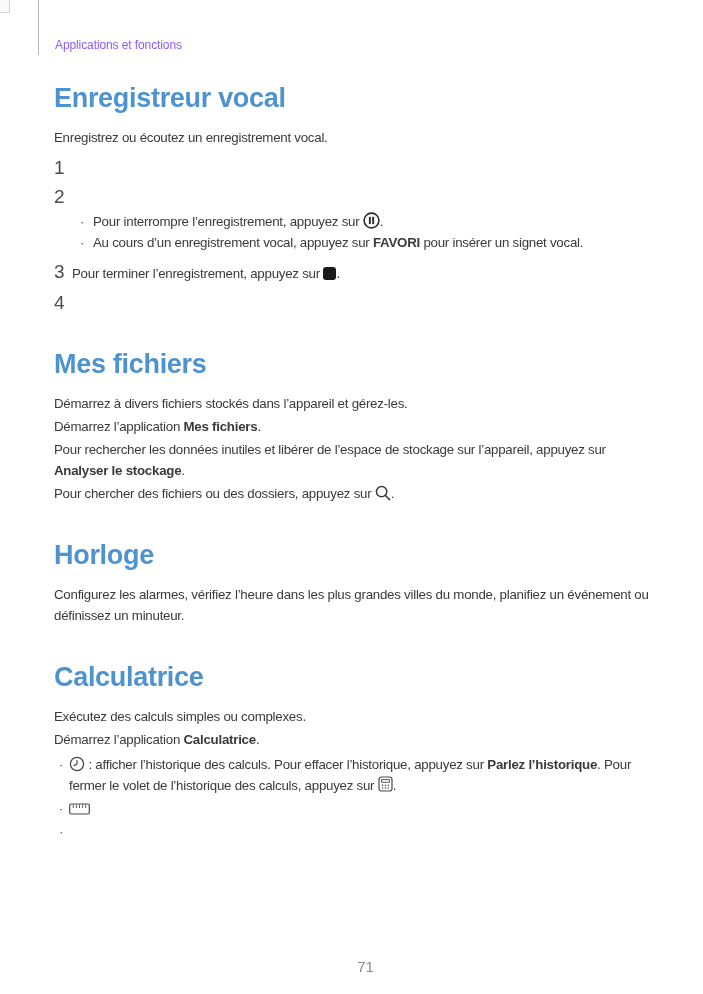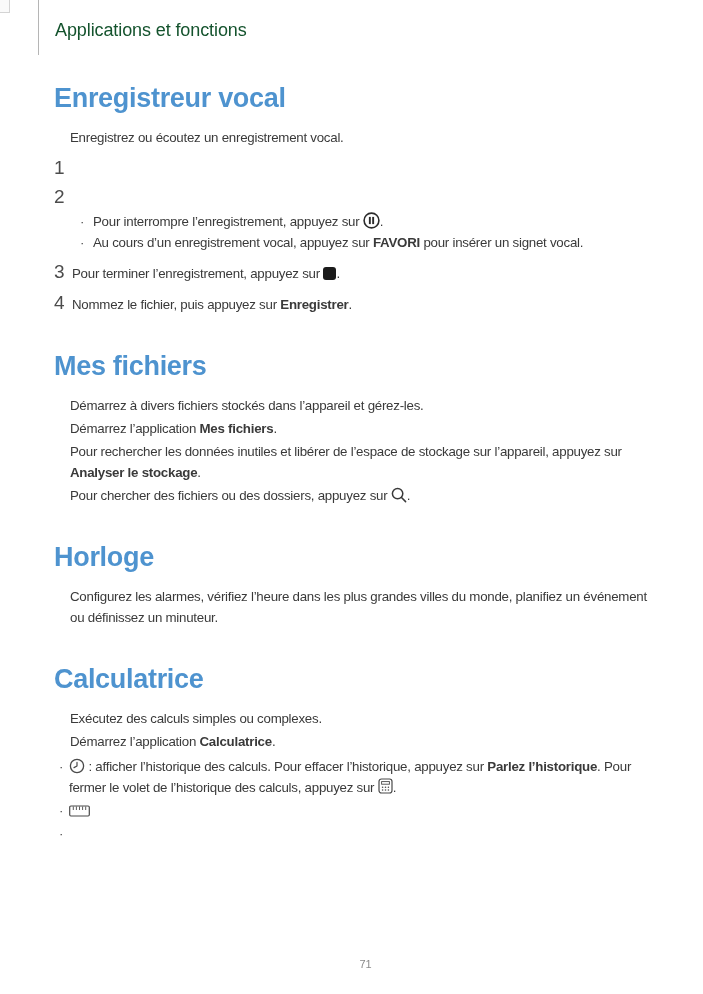--- a/index.html
+++ b/index.html
@@ -19,8 +19,8 @@
     position:absolute; left:38px; top:0; width:1px; height:55px; background:#b5b5b5;
   }
   .running-header{
-    position:absolute; left:55px; top:20px;
-    font-size:18px; color:#14532d; letter-spacing:-0.1px;
+    position:absolute; left:55px; top:38px;
+    font-size:12px; color:#8b5cf6; letter-spacing:-0.1px;
   }
   .content{
     position:absolute; left:54px; top:84px; width:598px;

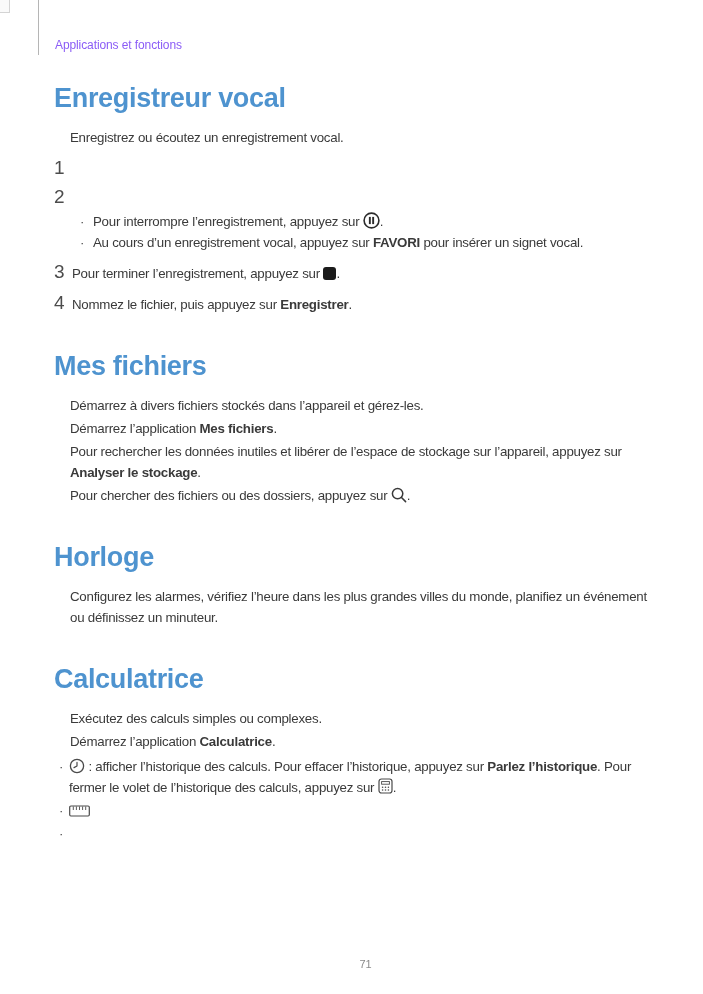--- a/index.html
+++ b/index.html
@@ -33,7 +33,7 @@
   h2.h{ margin:37px 0 14px 0; }
   p.body{
     font-size:13.3px; line-height:21px; letter-spacing:-0.25px;
-    margin:0 0 2px 16px;
+    margin:0 0 2px 0;
   }
   p.intro{ margin-bottom:10px; }
   b{ font-weight:700; }

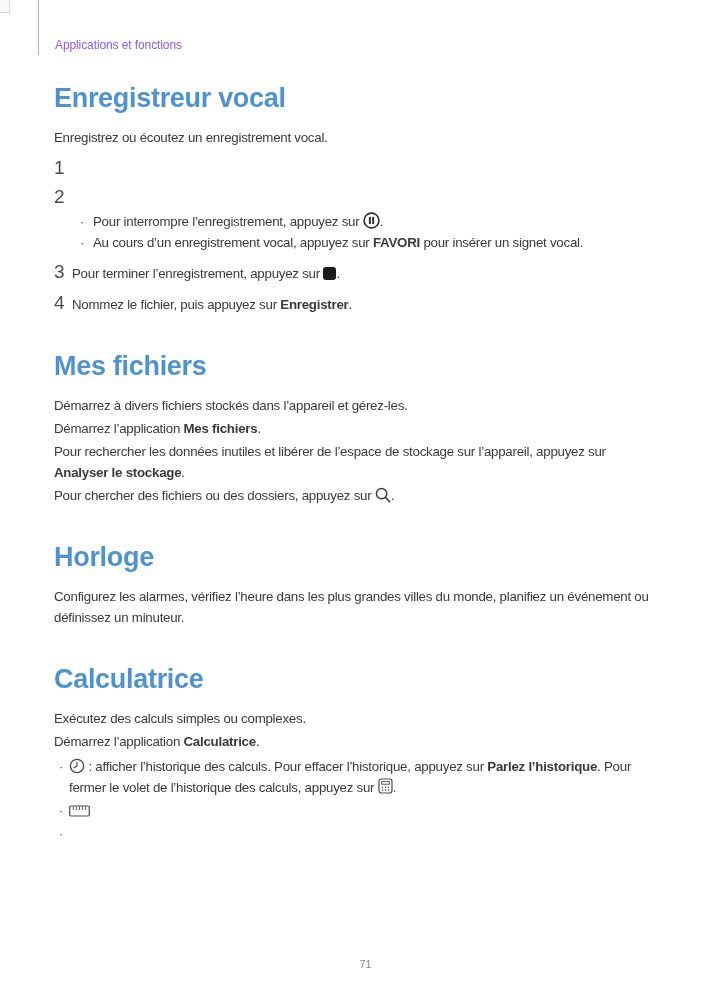--- a/index.html
+++ b/index.html
@@ -109,7 +109,6 @@
 
     <div class="step">
       <span class="num">4</span>
-      <span class="stext"><span>Nommez le fichier, puis appuyez sur </span><b>Enregistrer</b><span>.</span></span>
     </div>
 
     <h2 class="h">Mes fichiers</h2>

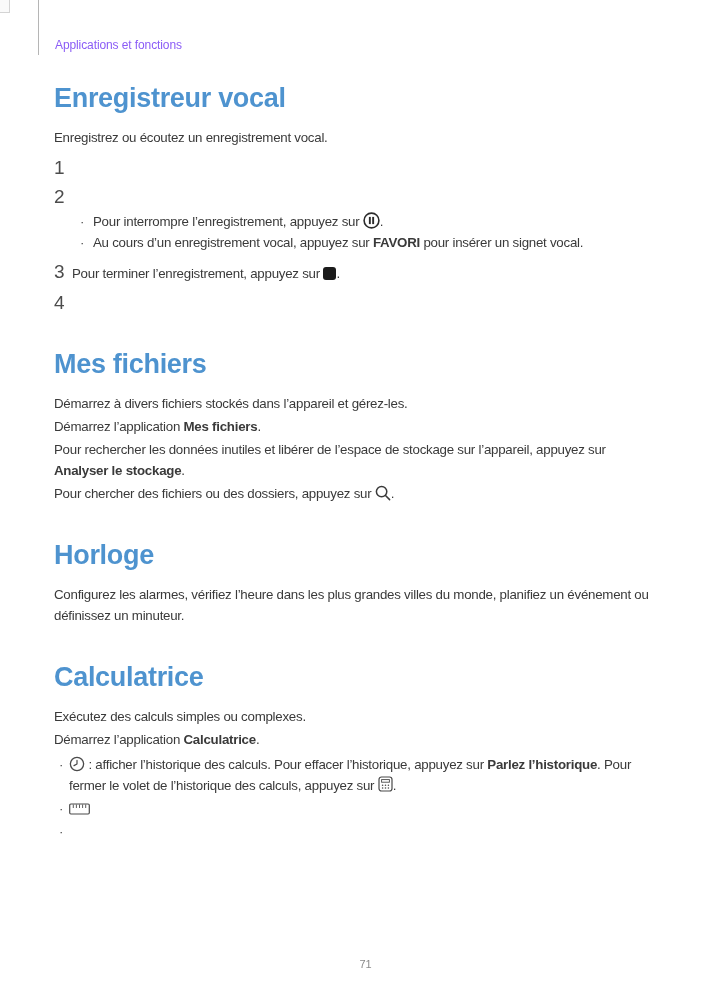--- a/index.html
+++ b/index.html
@@ -52,7 +52,7 @@
   .cbullet .marker{ flex:0 0 15px; padding-left:5px; color:#4c4c4c; }
   .footer{
     position:absolute; left:0; top:958px; width:703px; text-align:center;
-    font-size:11px; color:#8a8a8a;padding-left:28px;
+    font-size:15px; color:#8a8a8a;padding-left:28px;
   }
   
   .icon-record{

